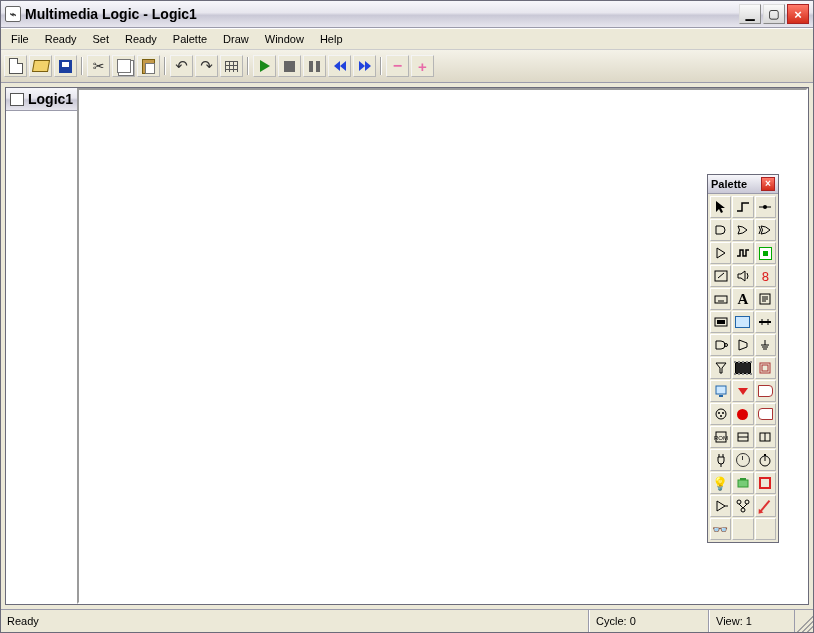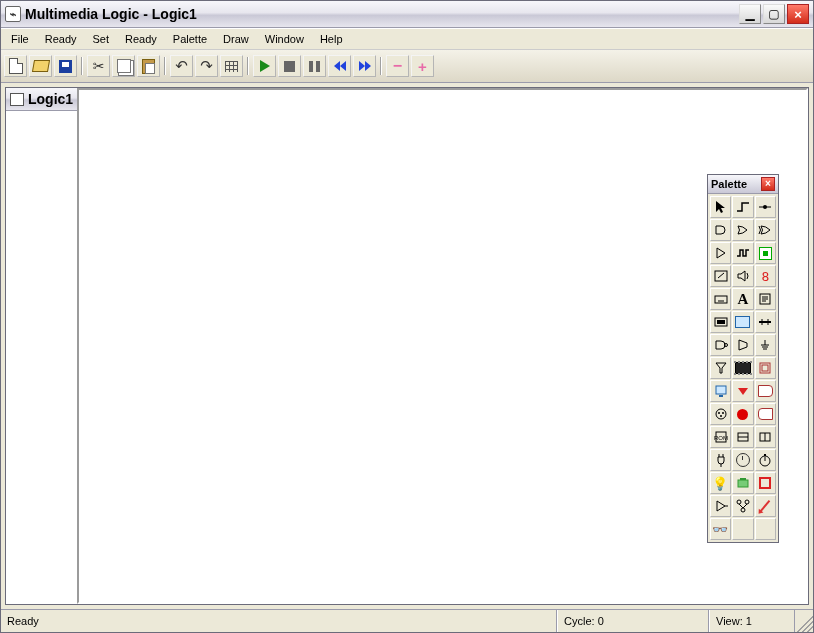--- a/index.html
+++ b/index.html
@@ -624,7 +624,7 @@
 
   <div class="statusbar">
     <div class="status-pane first">Ready</div>
-    <div class="status-pane" id="status-cycle" style="width: 152px;">
+    <div class="status-pane" id="status-cycle" style="width: 120px;">
       <span>Cycle:</span>&nbsp;
       <span>0</span>
     </div>

